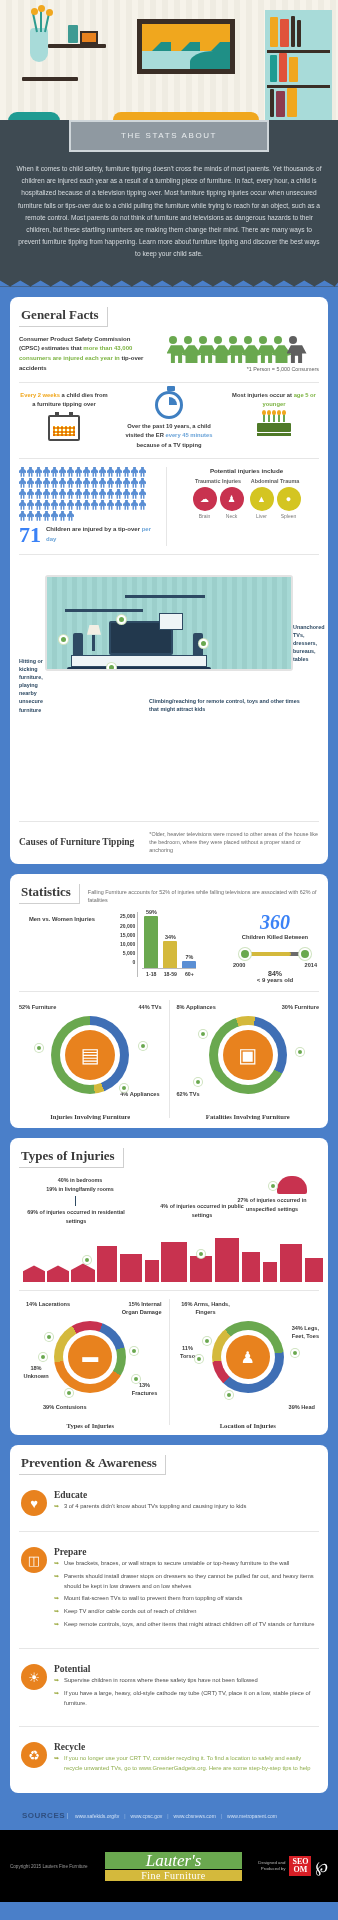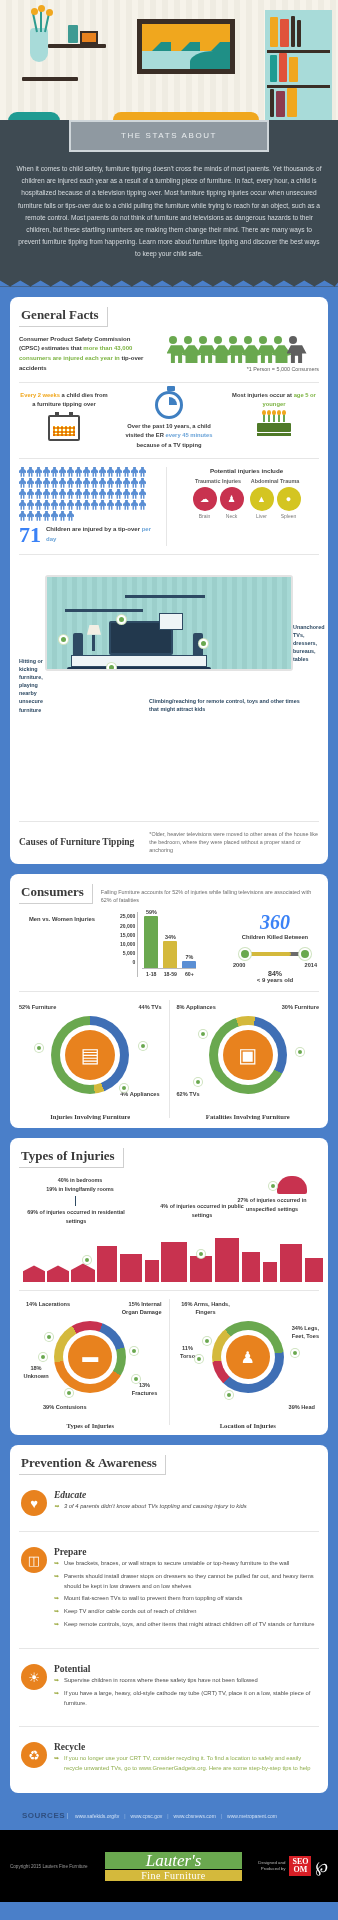--- a/index.html
+++ b/index.html
@@ -497,7 +497,7 @@
 
     <div class="card">
       <div class="sec-head">
-        <div class="sec-title">Consumers</div>
+        <div class="sec-title">Statistics</div>
         <div class="sec-note">Falling Furniture accounts for 52% of injuries while falling televisions are associated with 62% of fatalities</div>
       </div>
 

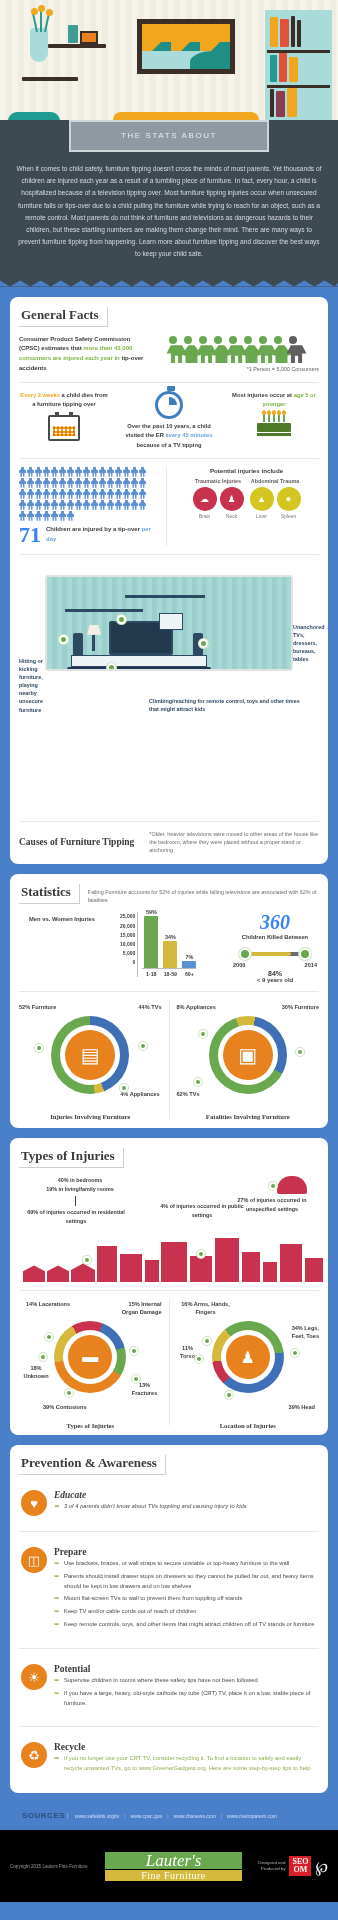--- a/index.html
+++ b/index.html
@@ -676,7 +676,7 @@
 
       <div class="prev-item">
         <div class="prev-icon">♥</div>
-        <div style="flex:1;font-style:italic;">
+        <div style="flex:1;">
           <div class="prev-h">Educate</div>
           <div class="bullet">
               <span class="ar">➥</span>

